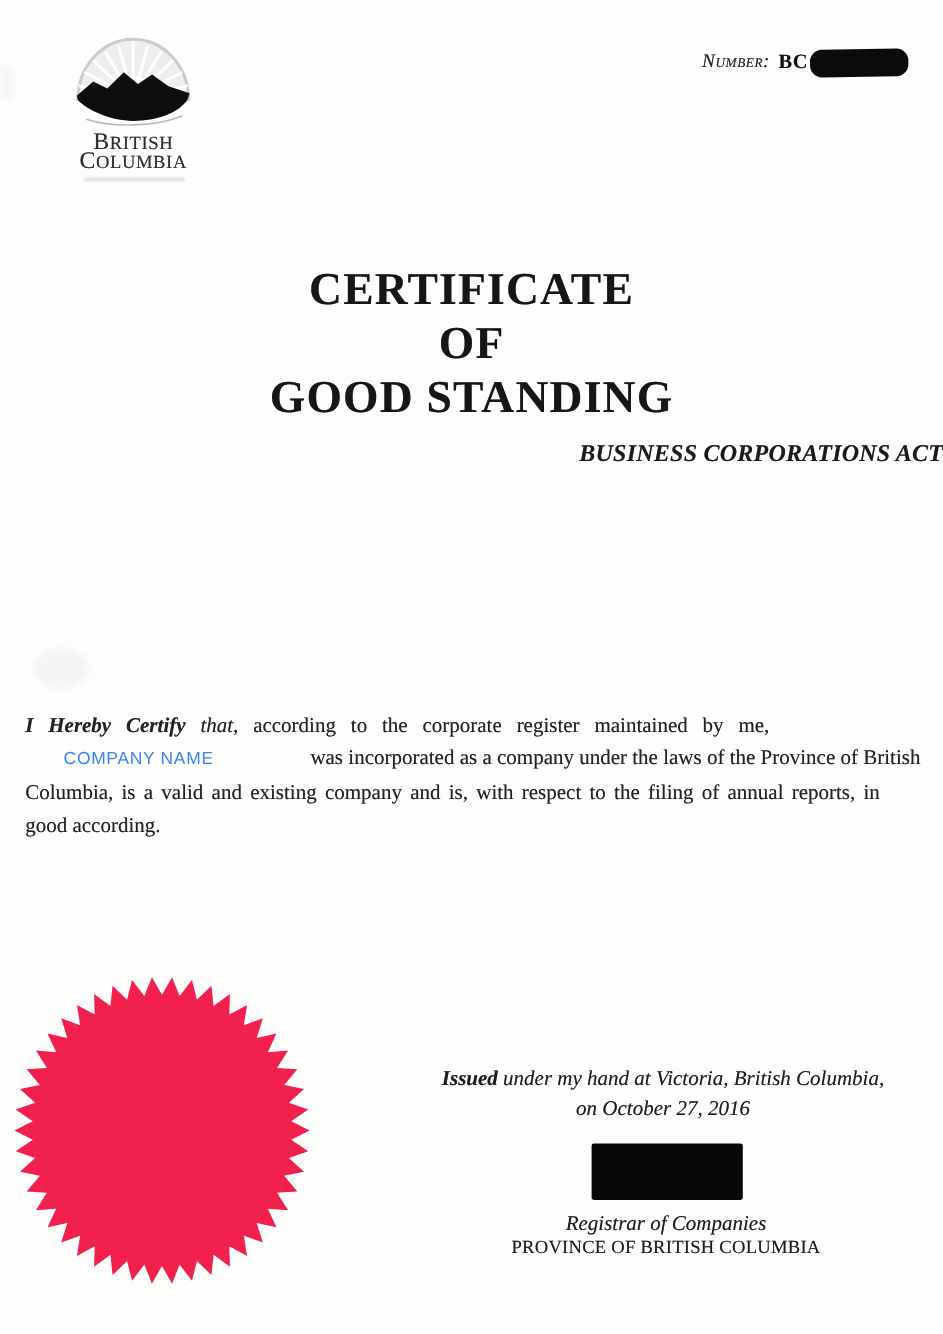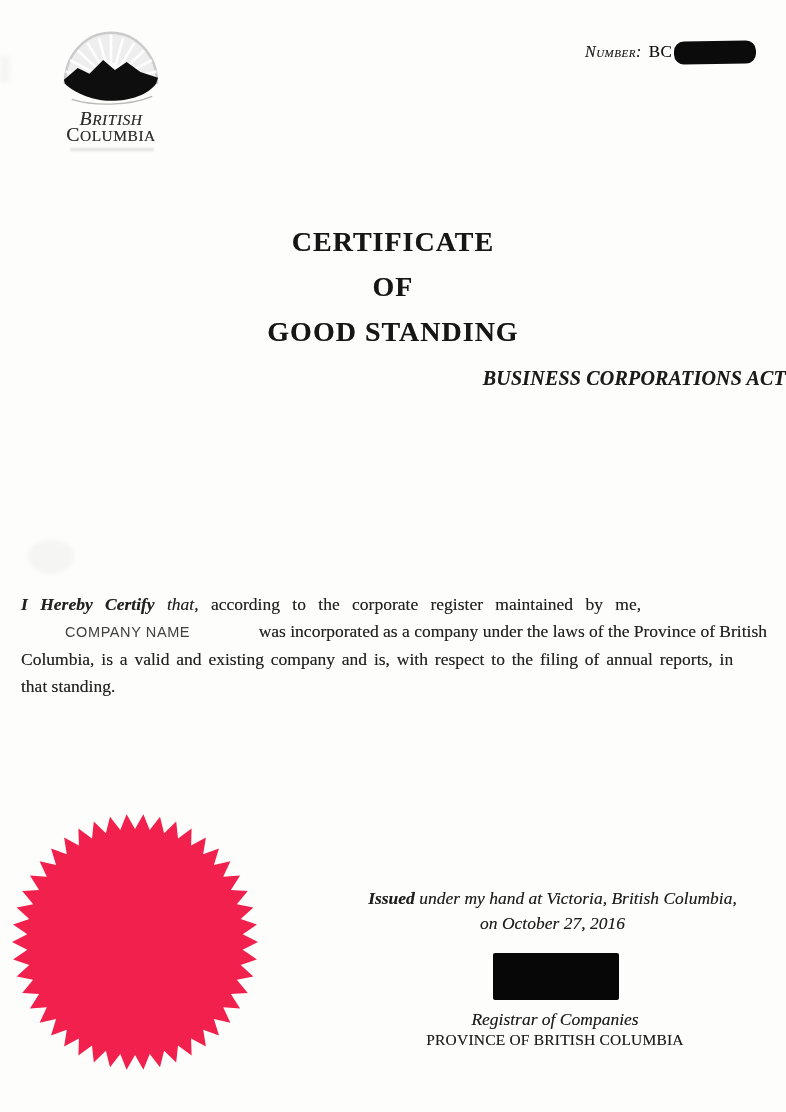--- a/index.html
+++ b/index.html
@@ -26,7 +26,7 @@
                 display:flex; align-items:center; }
   .num-label { font-style:italic; font-variant:small-caps; font-size:16px;
                letter-spacing:0.5px; color:#242424; }
-  .num-prefix { font-weight:normal; font-size:17px; margin-left:7px; letter-spacing:0.5px; color:#111; }
+  .num-prefix { font-weight:bold; font-size:17px; margin-left:7px; letter-spacing:0.5px; color:#111; }
   .redaction-pill { width:82px; height:23px; background:#0b0b0b; border-radius:10px;
                     margin-left:2px; transform:rotate(-1deg); }
 

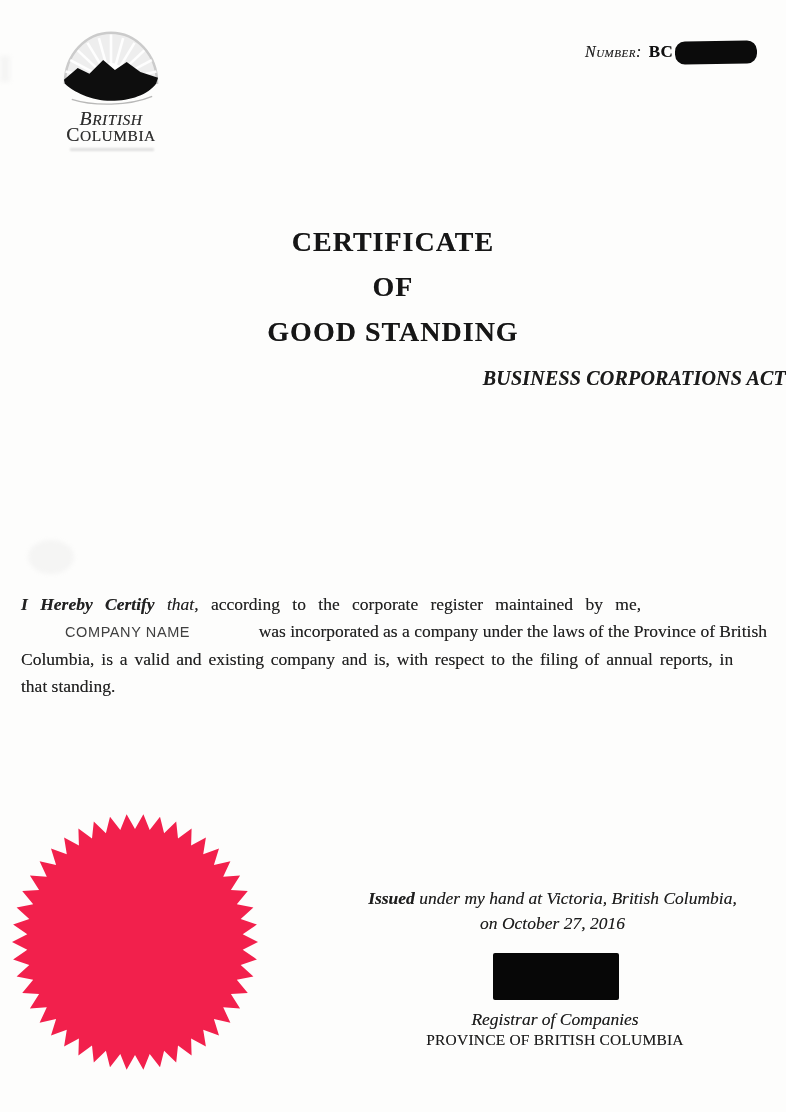--- a/index.html
+++ b/index.html
@@ -16,7 +16,7 @@
   .logo-word { position:absolute; left:0; width:134px; text-align:center;
                font-size:15.5px; letter-spacing:0.5px; color:#2e2e2e; line-height:16px; }
   .logo-word::first-letter { font-size:1.28em; }
-  .logo-word1 { top:86px;font-style:italic; }
+  .logo-word1 { top:86px; }
   .logo-word2 { top:102px; }
   .logo-tagline { position:absolute; left:26px; top:124px; width:84px; height:3px;
                   background:#c9c9c9; opacity:0.55; filter:blur(1px); }

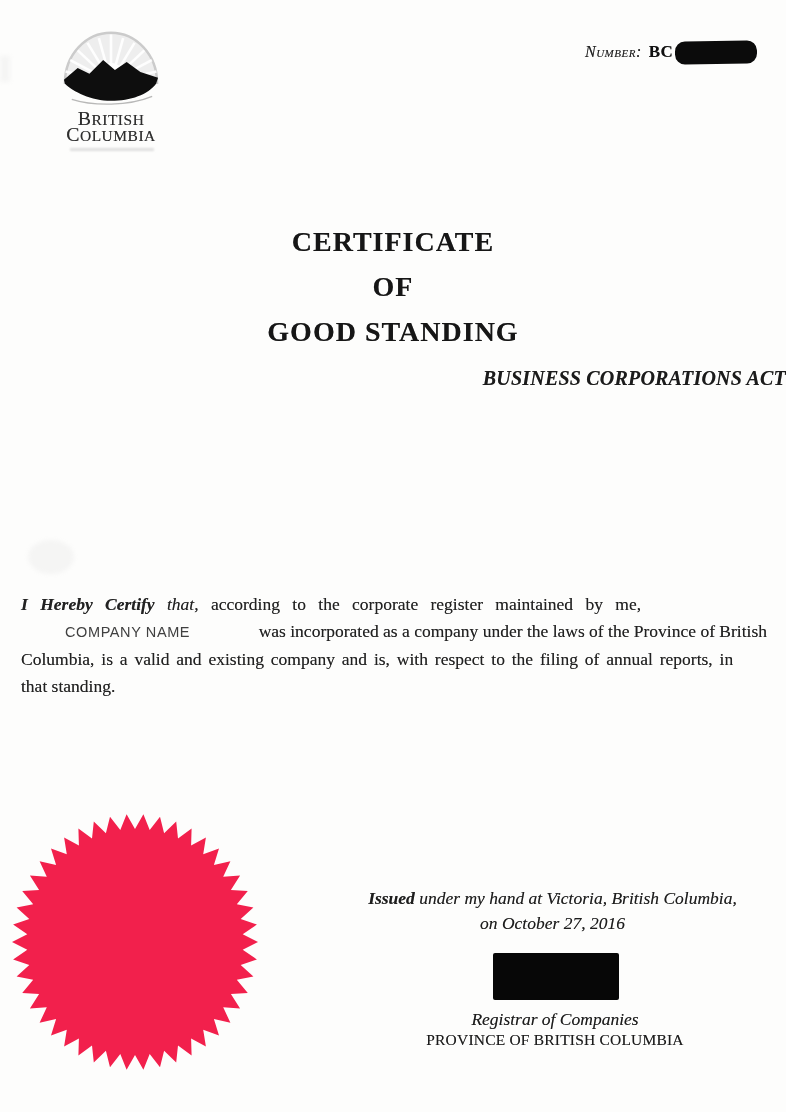--- a/index.html
+++ b/index.html
@@ -32,7 +32,7 @@
 
   
   .title-block { position:absolute; top:219px; left:0; width:786px; text-align:center;
-                 font-weight:bold; font-size:28px; line-height:45px;
+                 font-weight:bold; font-size:38px; line-height:45px;
                  letter-spacing:1px; color:#161616; }
   .subtitle { position:absolute; top:367px; left:0; width:786px; text-align:right;
               font-weight:bold; font-style:italic; font-size:20px;

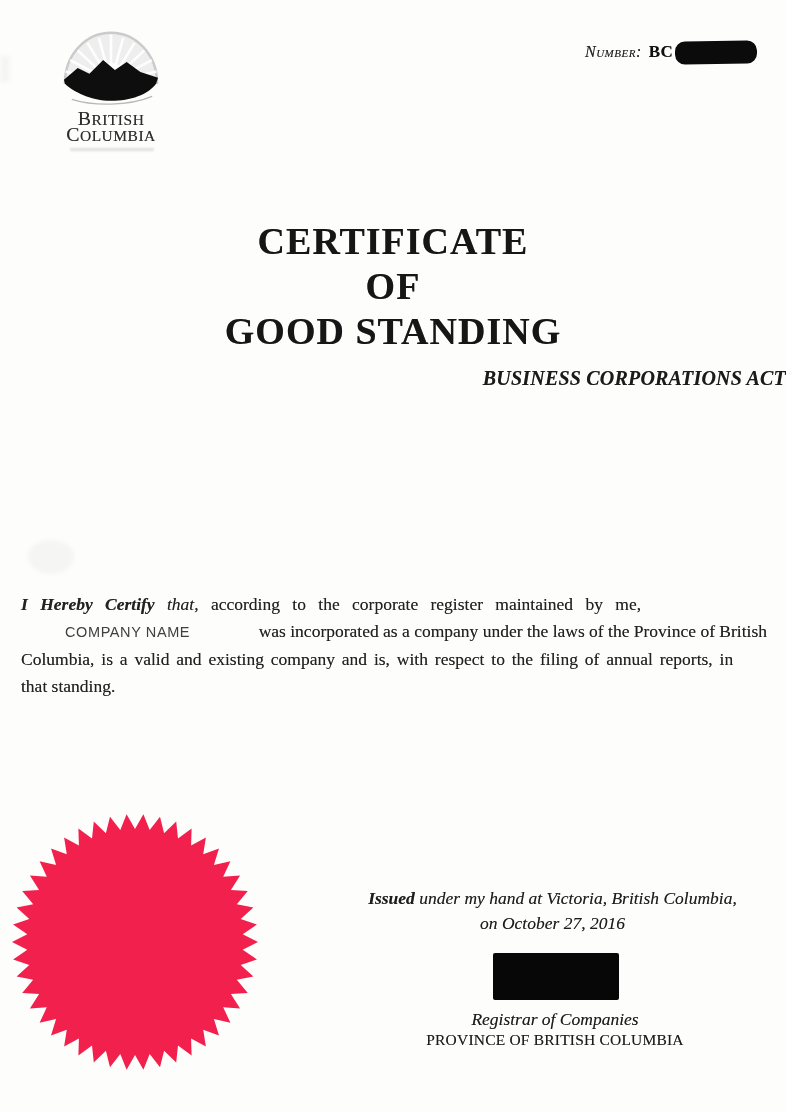--- a/index.html
+++ b/index.html
@@ -46,7 +46,7 @@
   .body-l1 { word-spacing:8px; white-space:nowrap; }
   .body-l2 { display:flex; align-items:baseline; margin-top:7px; }
   .company { font-family:"Liberation Sans", sans-serif; font-size:14.5px;
-             letter-spacing:0.6px; margin-left:44px; color:#404040; text-shadow:none; }
+             letter-spacing:0.6px; margin-left:32px; color:#3b82f6; text-shadow:none; }
   .l2rest { margin-left:auto; }
   .body-l3 { margin-top:7px; word-spacing:2.5px; white-space:nowrap; }
   .body-l4 { margin-top:7px; }

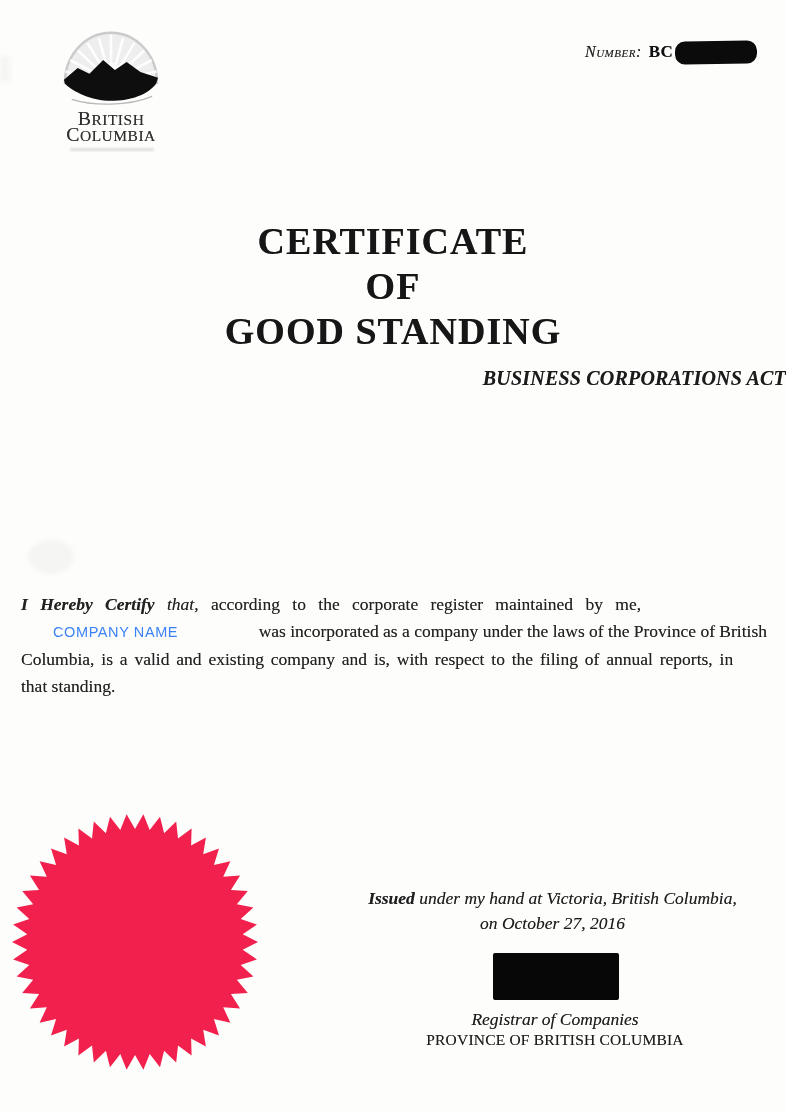--- a/index.html
+++ b/index.html
@@ -129,7 +129,7 @@
       <span class="l2rest">was incorporated as a company under the laws of the Province of British</span>
     </div>
     <div class="body-l3">Columbia, is a valid and existing company and is, with respect to the filing of annual reports, in</div>
-    <div class="body-l4">that standing.</div>
+    <div class="body-l4">good according.</div>
   </div>
 
   <svg class="seal-svg" viewBox="0 0 248 258" xmlns="http://www.w3.org/2000/svg">

